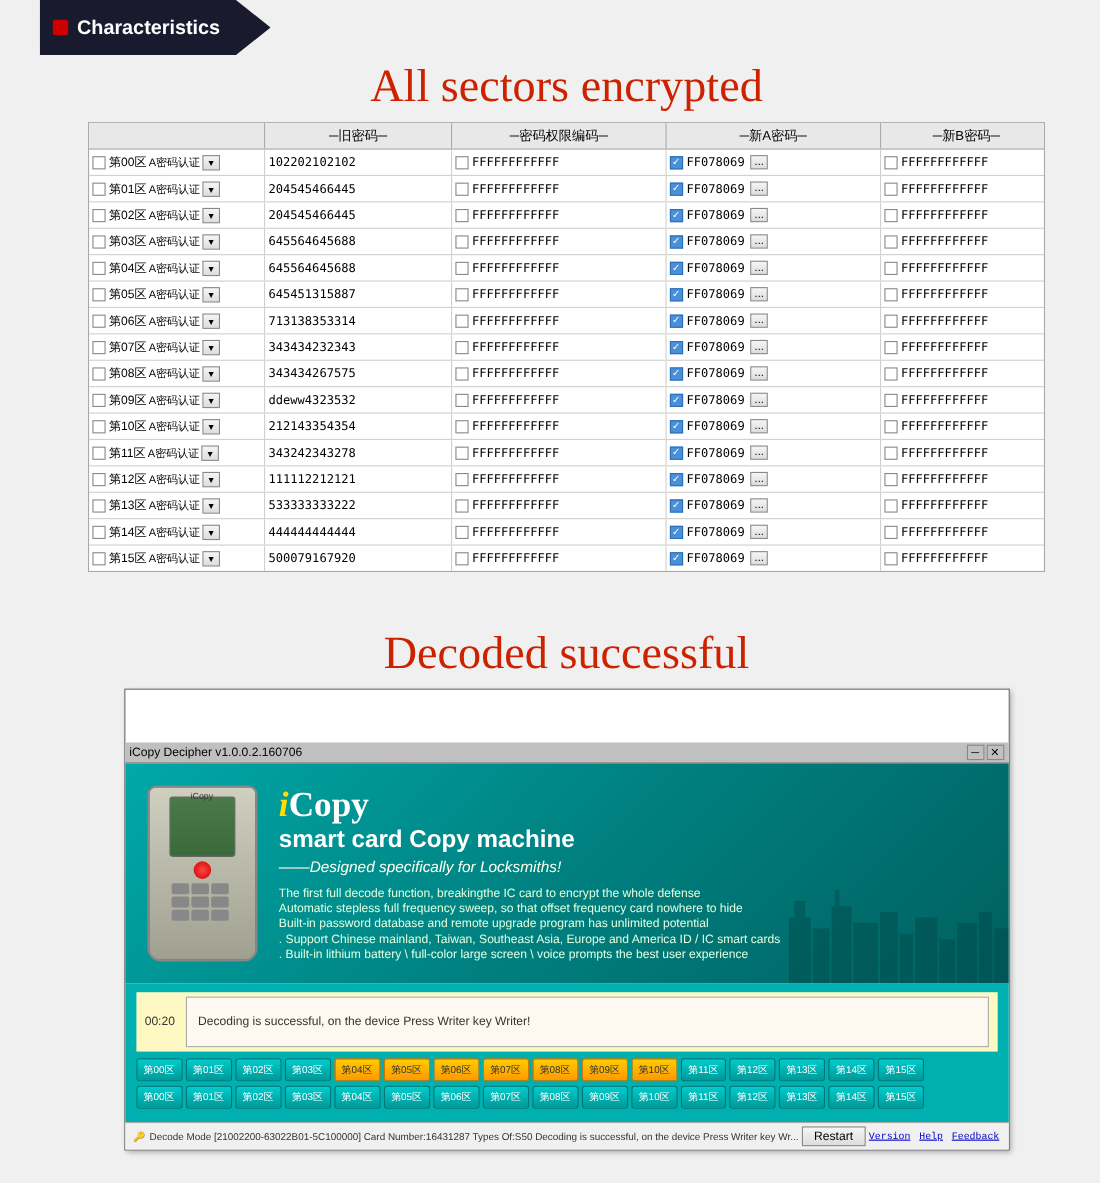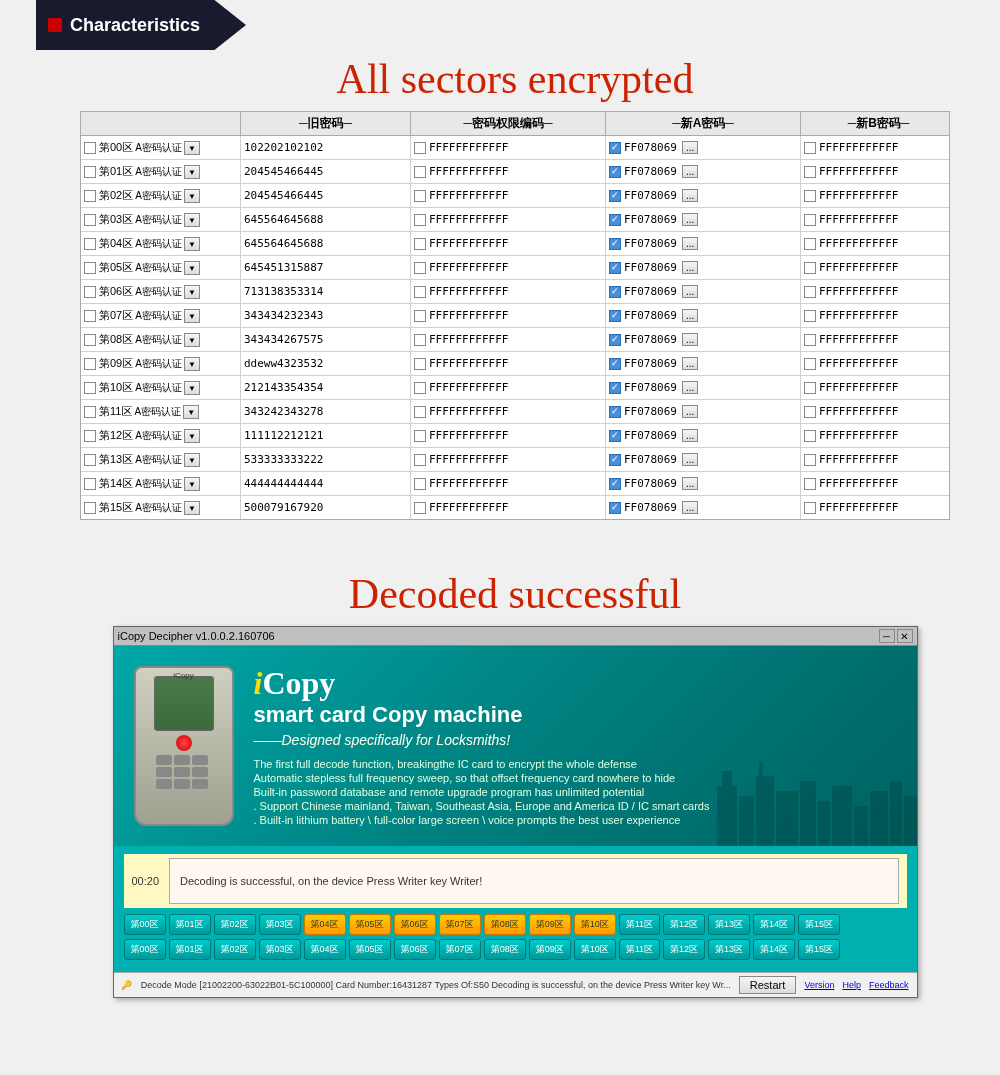--- a/index.html
+++ b/index.html
@@ -73,7 +73,6 @@
       grid-template-columns: 160px 170px 195px 195px 155px;
       background: #e8e8e8;
       border-bottom: 1px solid #aaa;
-      font-weight: bold;
     }
     .col-header {
       text-align: center;

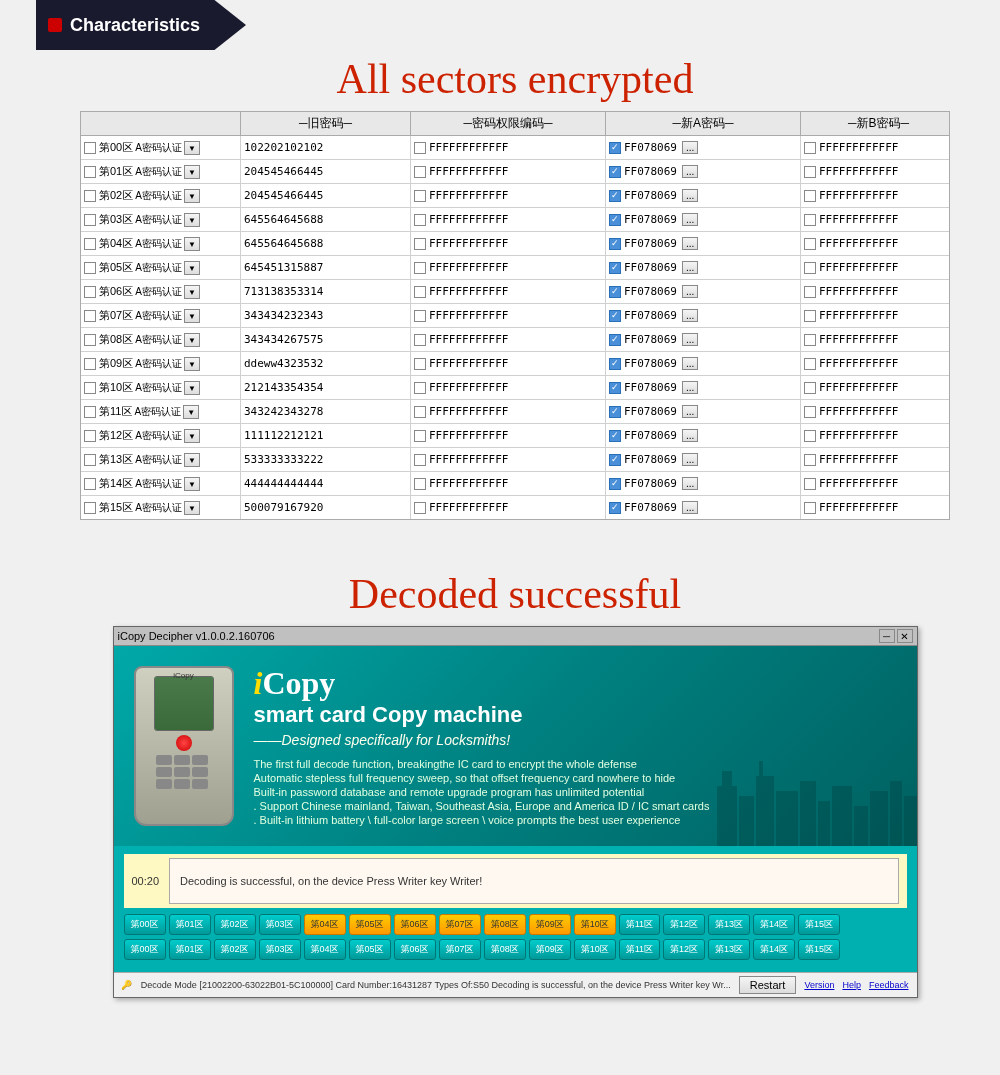--- a/index.html
+++ b/index.html
@@ -188,6 +188,7 @@
       padding: 2px 4px;
       font-size: 11px;
       border-bottom: 1px solid #888;
+      margin-top: 48px;
     }
     .icopy-titlebar-title {
       font-size: 11px;

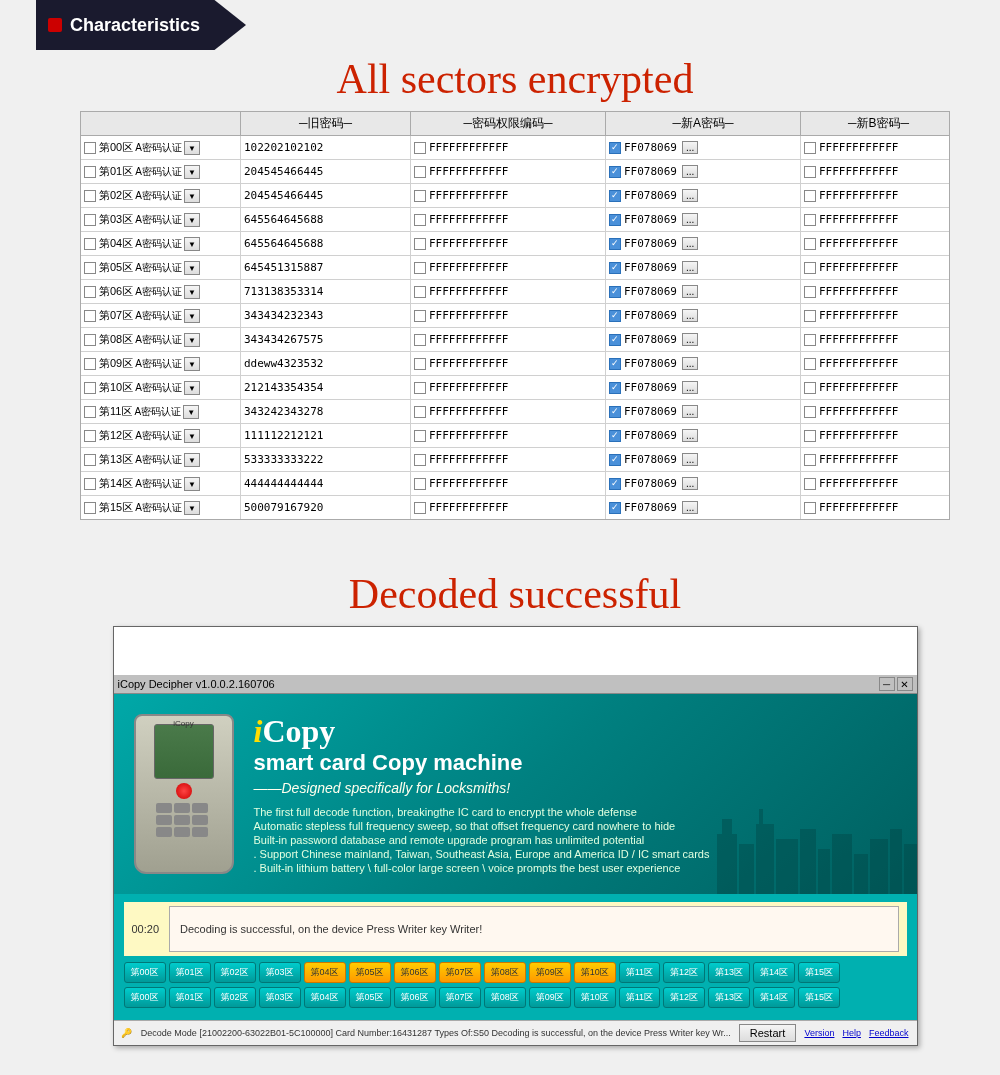--- a/index.html
+++ b/index.html
@@ -382,6 +382,7 @@
     .icopy-bottom-links {
       display: flex;
       gap: 8px;
+      font-family: Liberation Mono, monospace;
     }
     .icopy-bottom-link {
       color: #0000cc;

